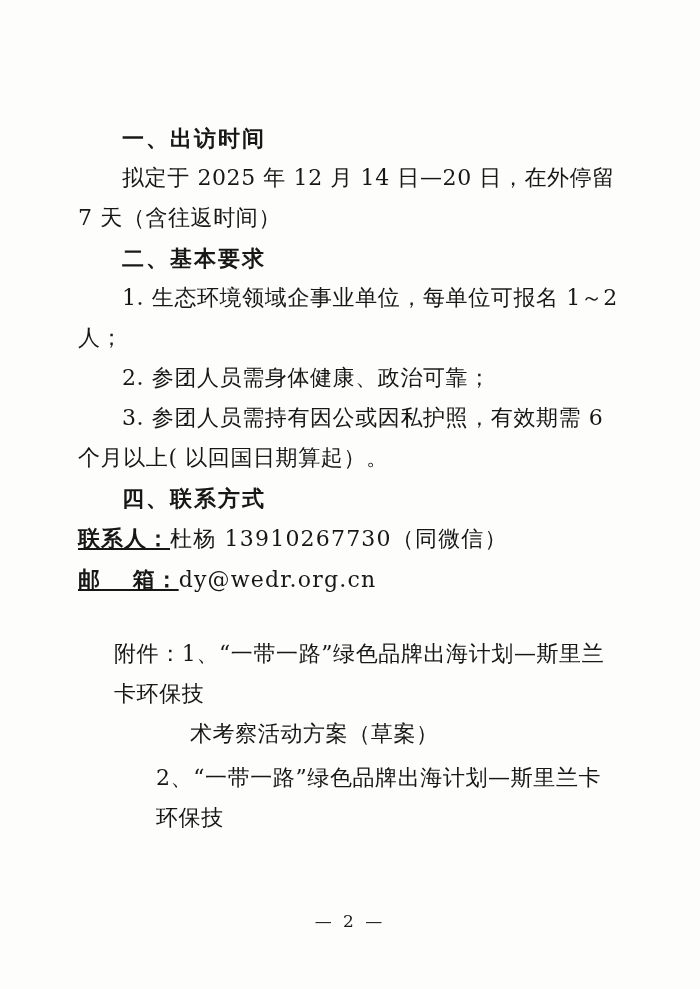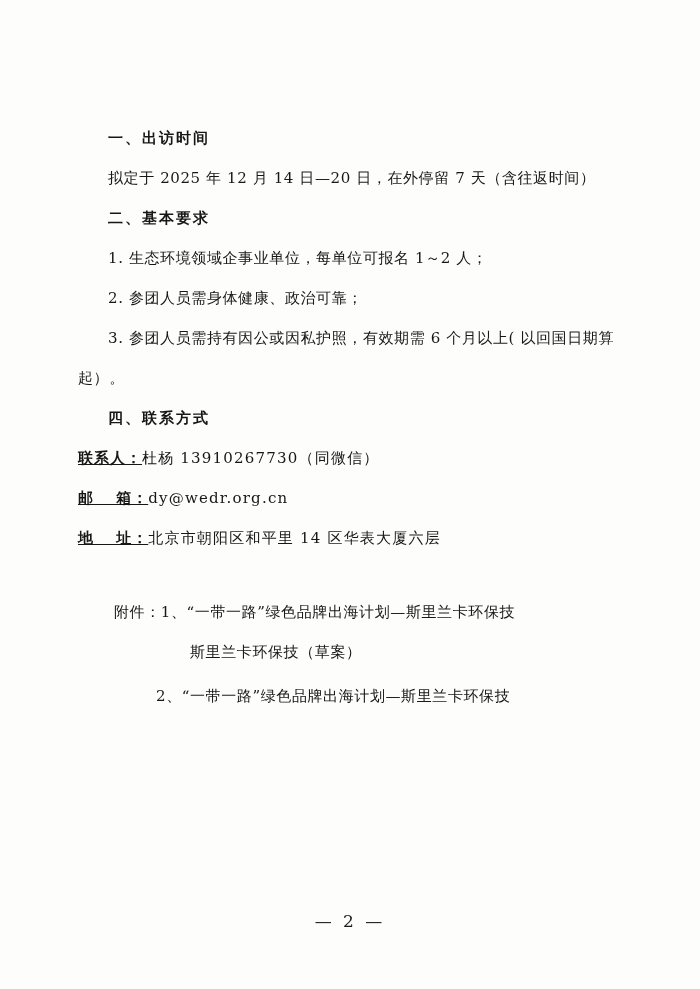--- a/index.html
+++ b/index.html
@@ -23,7 +23,7 @@
     padding: 118px 78px 0 78px;
   }
   .doc-body {
-    font-size: 15px;
+    font-size: 22px;
     line-height: 40px;
     letter-spacing: 0.6px;
     color: #171717;

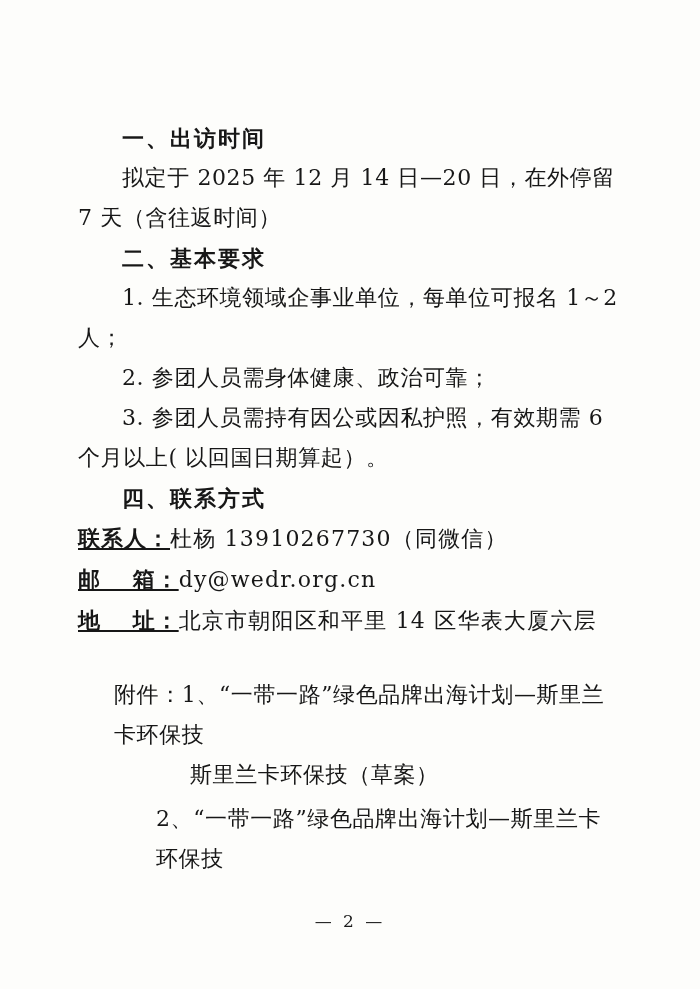--- a/index.html
+++ b/index.html
@@ -108,7 +108,6 @@
 
       <p class="contact-line"><span class="lbl">邮　 箱：</span><span class="mono-val">dy@wedr.org.cn</span></p>
 
-      <p class="contact-line"><span class="lbl">地　 址：</span><span class="mono-val">北京市朝阳区和平里 14 区华表大厦六层</span></p>
     </div>
 
     <div class="attach-block">

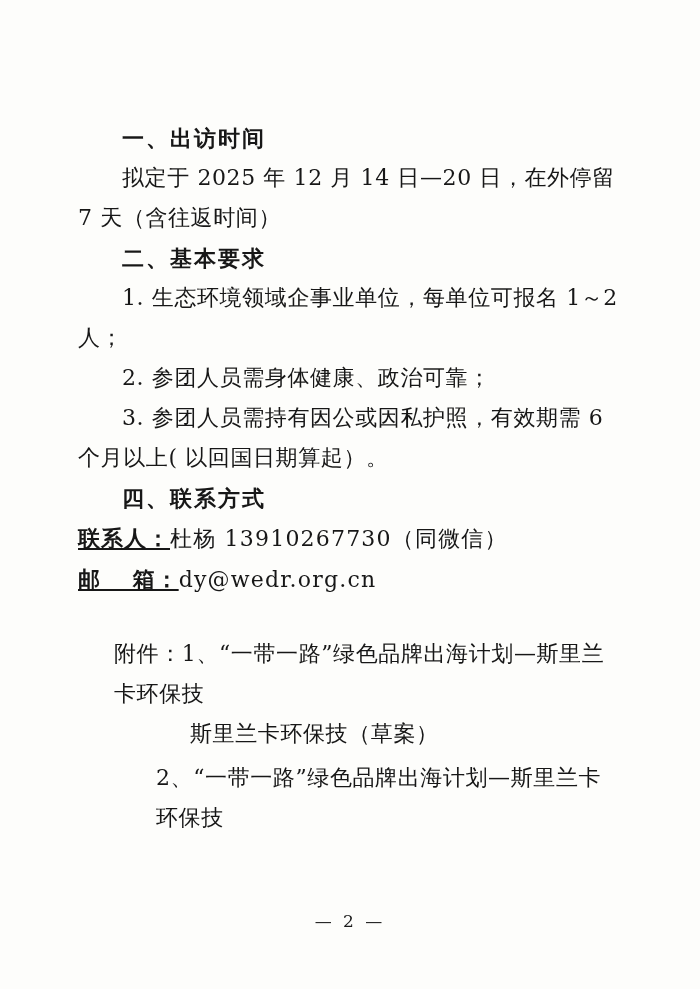--- a/index.html
+++ b/index.html
@@ -112,7 +112,7 @@
 
     <div class="attach-block">
       <p class="attach-line">附件：1、“一带一路”绿色品牌出海计划—斯里兰卡环保技</p>
-      <p class="attach-line cont">斯里兰卡环保技（草案）</p>
+      <p class="attach-line cont">术考察活动方案（草案）</p>
       <p class="attach-line second">2、“一带一路”绿色品牌出海计划—斯里兰卡环保技</p>
     </div>
 

